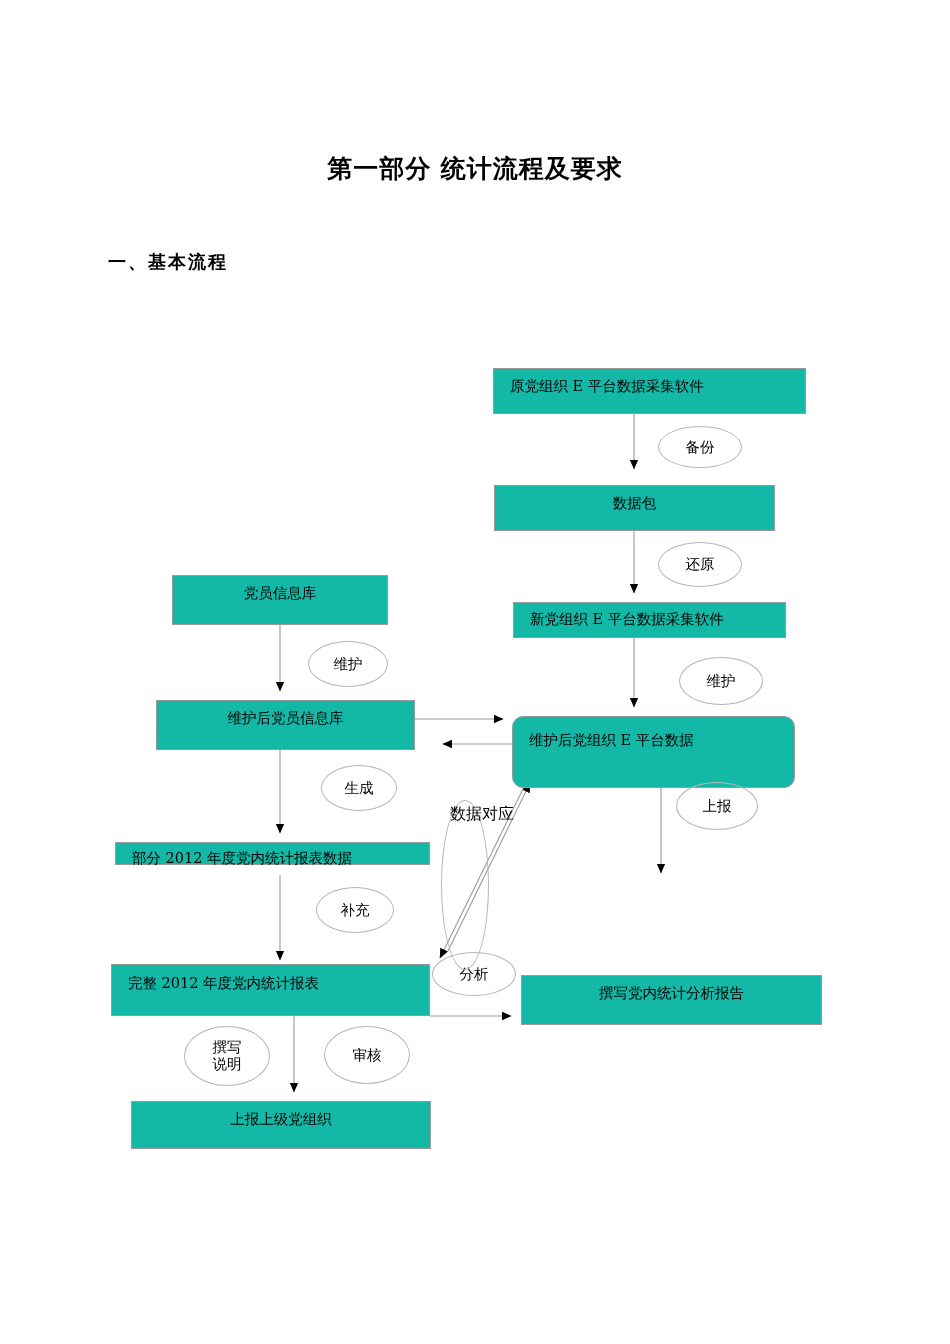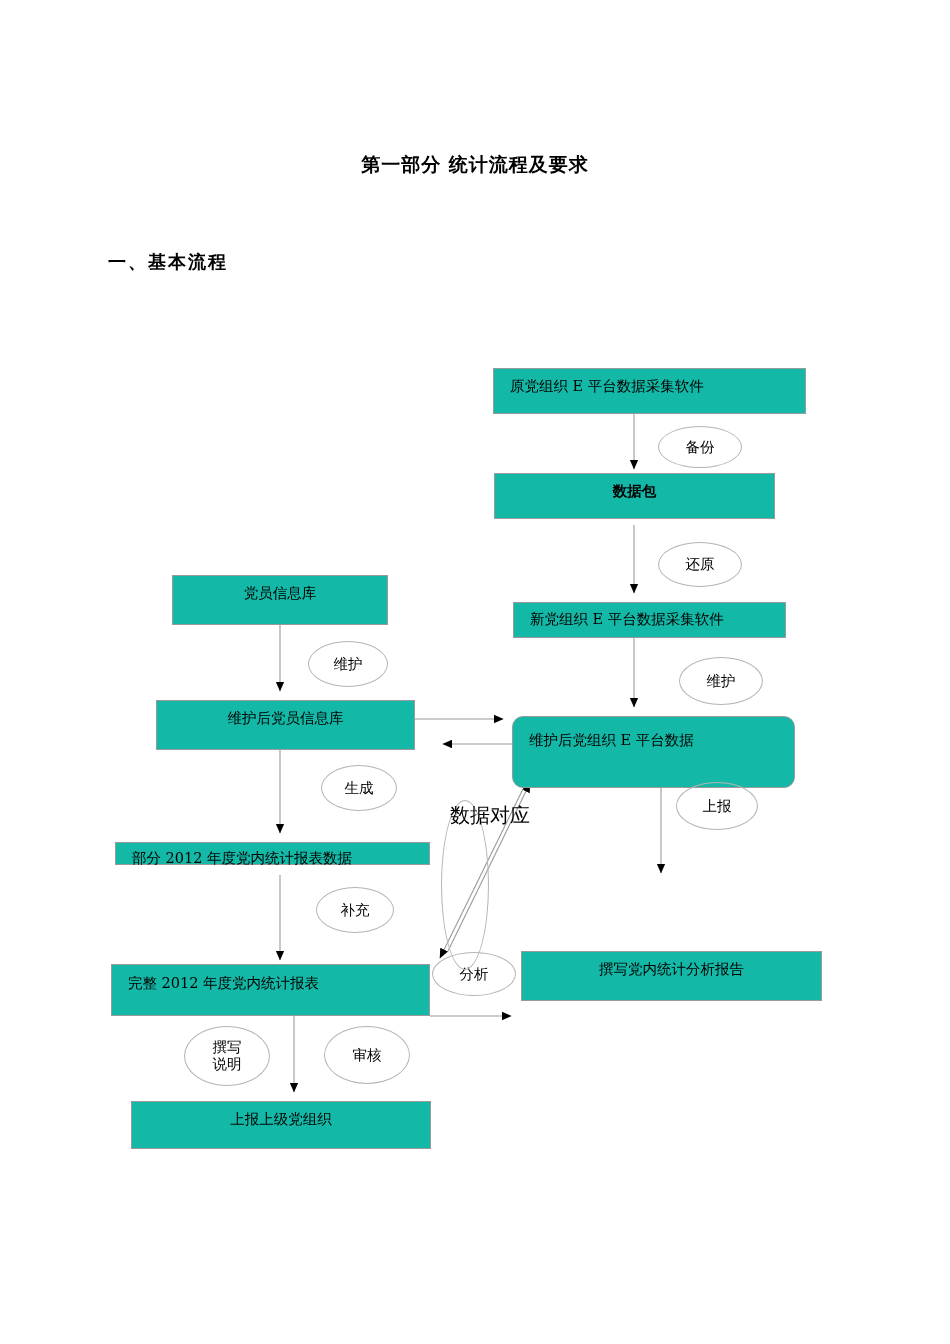--- a/index.html
+++ b/index.html
@@ -11,7 +11,7 @@
 
   
   .doc-title{position:absolute;left:0;top:152px;width:950px;text-align:center;
-             font-size:19px;font-weight:bold;letter-spacing:1px;
+             font-size:25px;font-weight:bold;letter-spacing:1px;
              font-family:"DejaVu Serif","Liberation Serif",serif;}
   .sec-heading{position:absolute;left:108px;top:250px;
                font-size:18px;font-weight:bold;letter-spacing:2px;

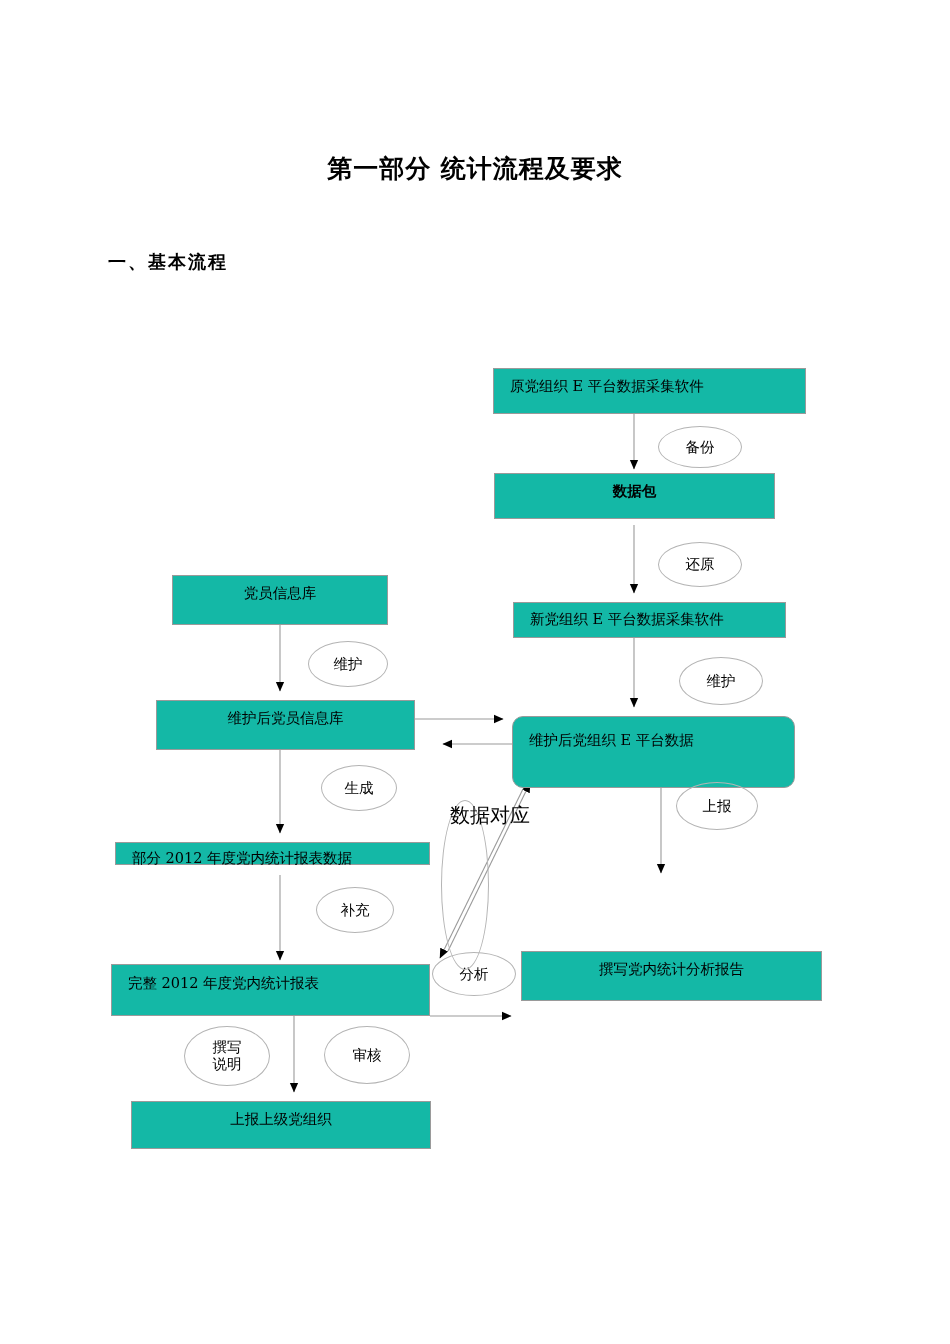--- a/index.html
+++ b/index.html
@@ -86,7 +86,7 @@
     <div class="nlabel">原党组织 E 平台数据采集软件</div>
   </div>
 
-  <div class="node center" style="left:494px;top:473px;width:281px;height:46px;font-weight:bold;">
+  <div class="node center" style="left:494px;top:485px;width:281px;height:46px;">
     <div class="nlabel">数据包</div>
   </div>
 

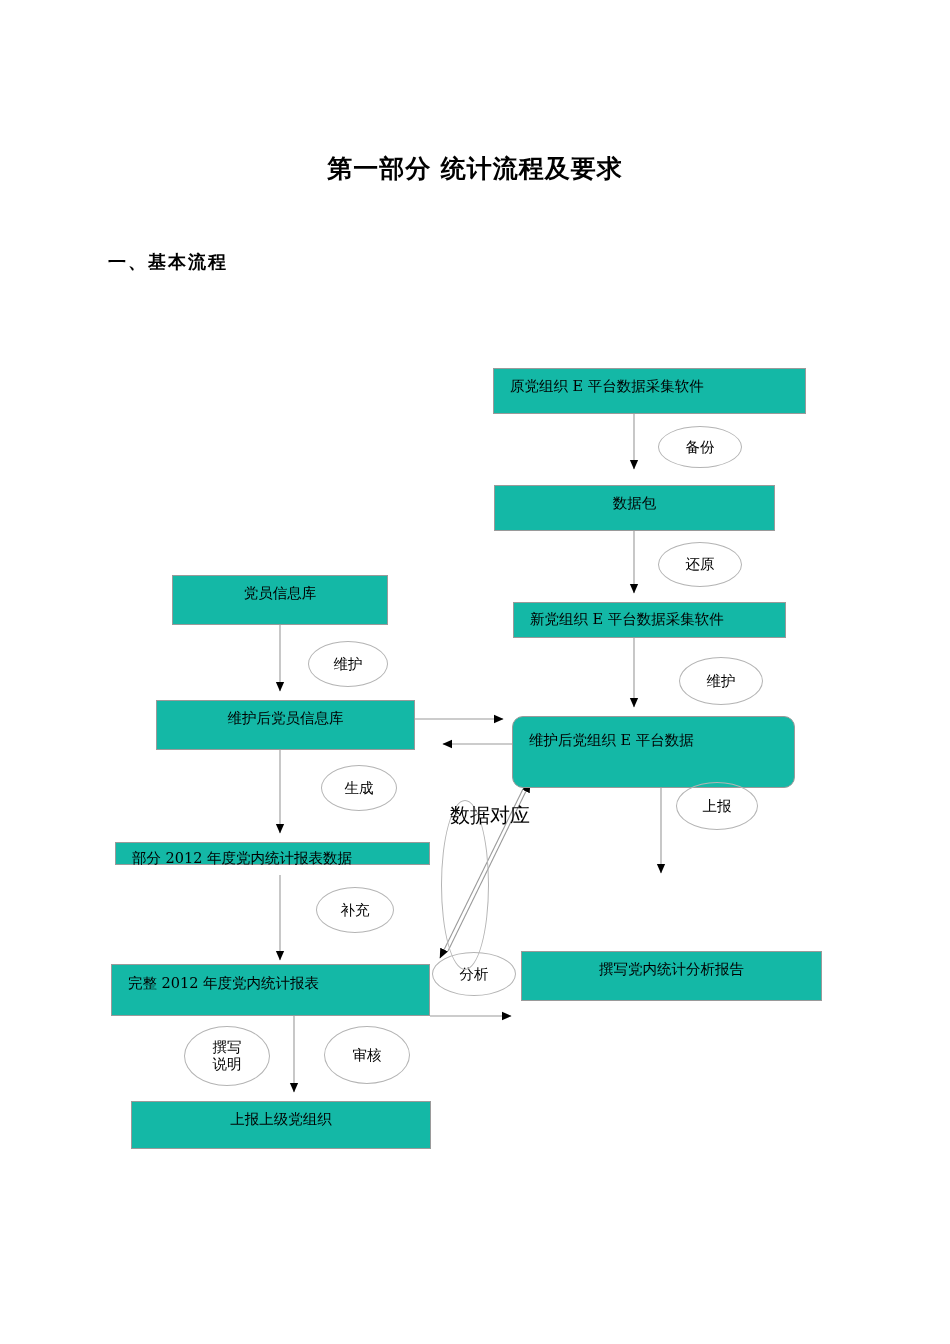--- a/index.html
+++ b/index.html
@@ -30,8 +30,8 @@
            text-align:center;font-size:14.5px;line-height:17px;
            font-family:"DejaVu Serif","Liberation Serif",serif;}
 
-  .freelabel{position:absolute;font-size:20px;line-height:18px;
-             font-family:Liberation Serif, serif;}
+  .freelabel{position:absolute;font-size:16px;line-height:18px;
+             font-family:Liberation Mono, monospace;}
 
   svg.links{position:absolute;left:0;top:0;width:950px;height:1344px;overflow:visible;}
 </style>

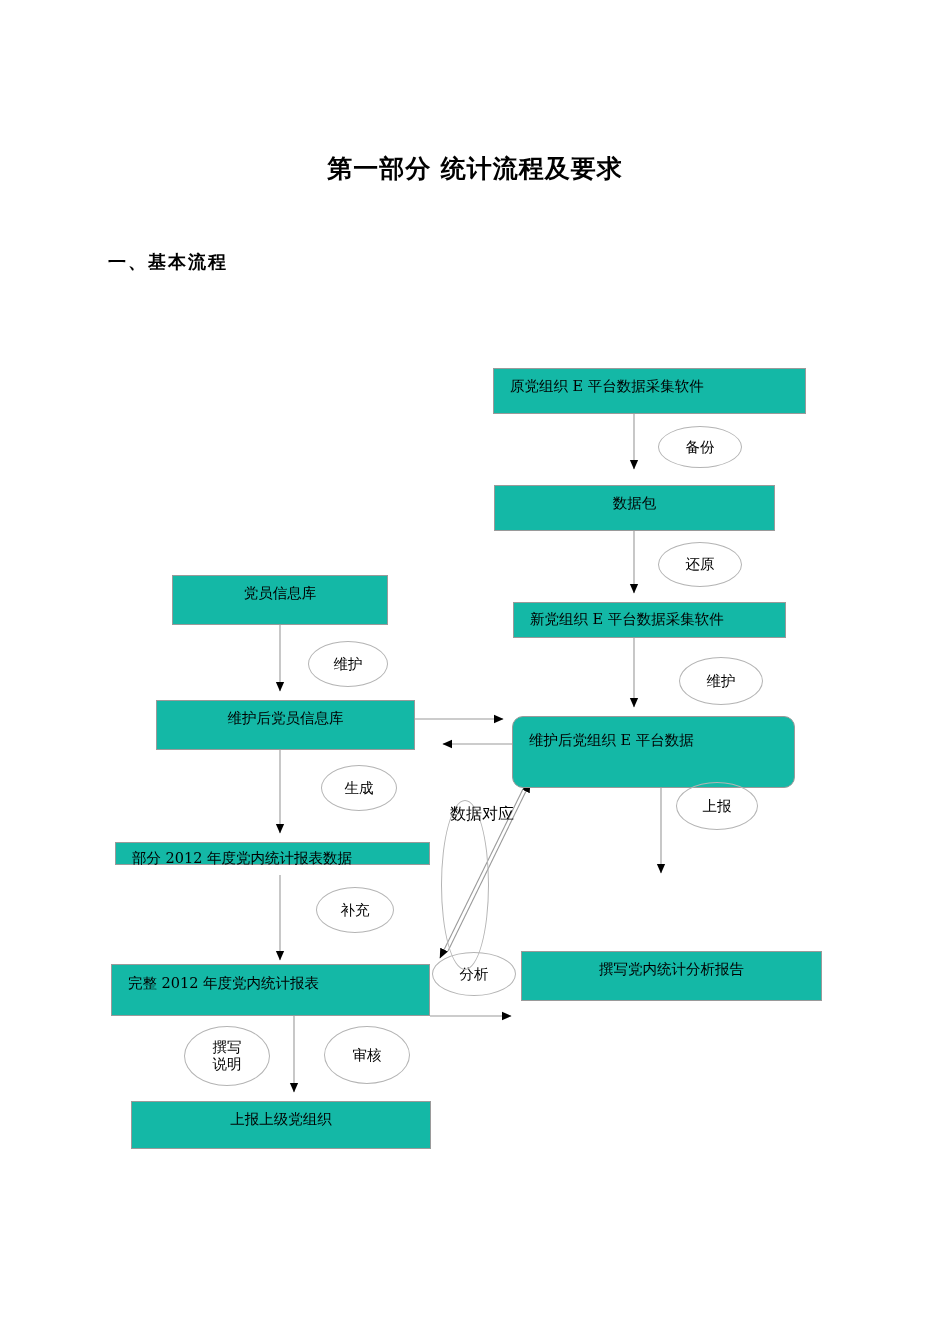--- a/index.html
+++ b/index.html
@@ -115,7 +115,7 @@
   </div>
 
 
-  <div class="node center" style="left:521px;top:951px;width:301px;height:50px;">
+  <div class="node center" style="left:521px;top:975px;width:301px;height:50px;">
     <div class="nlabel">撰写党内统计分析报告</div>
   </div>
 

